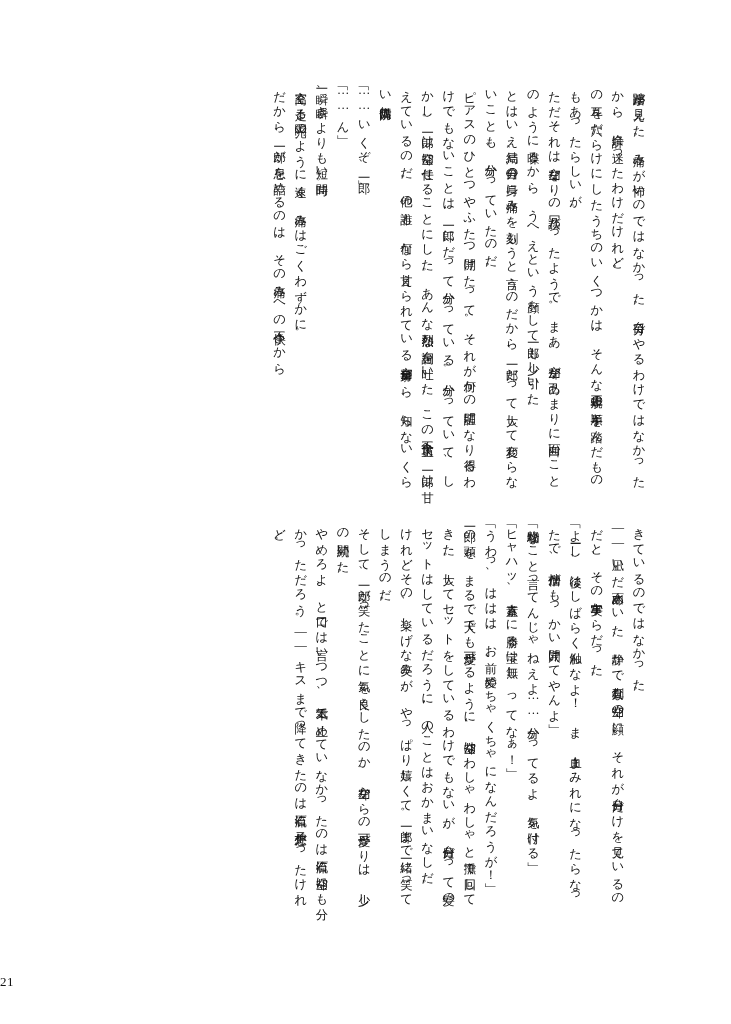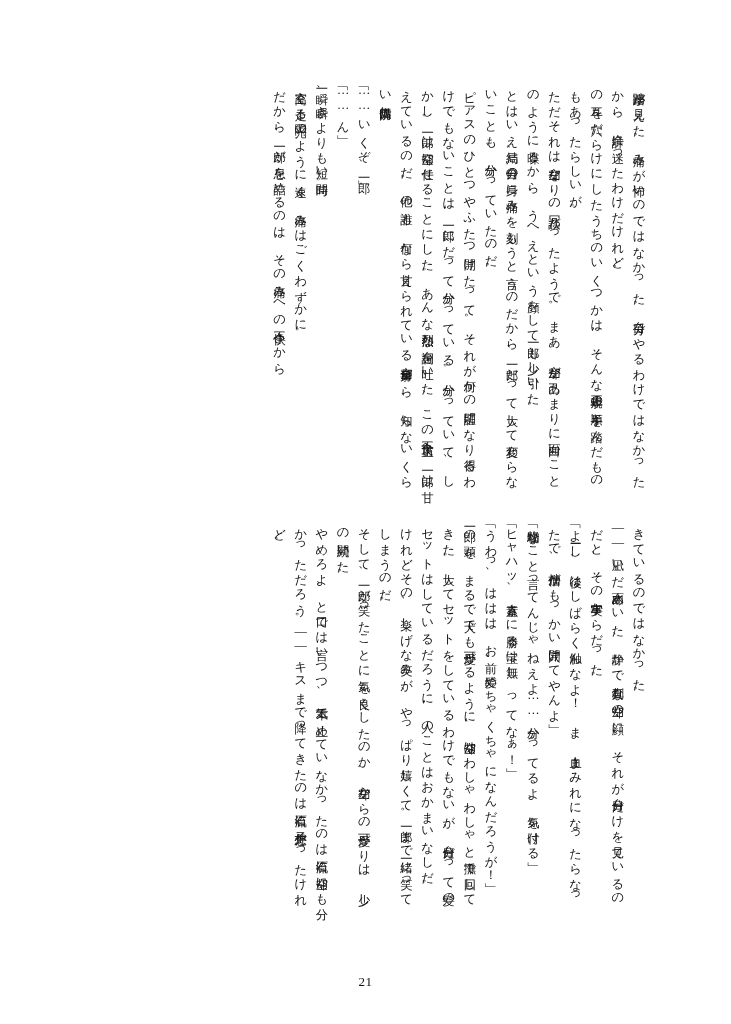--- a/index.html
+++ b/index.html
@@ -57,7 +57,6 @@
     bottom: 34px;
     left: 0;
     right: 0;
-    text-align: center;
     font-size: 13px;
     font-family: "Liberation Serif", "DejaVu Serif", serif;
     color: #111;

